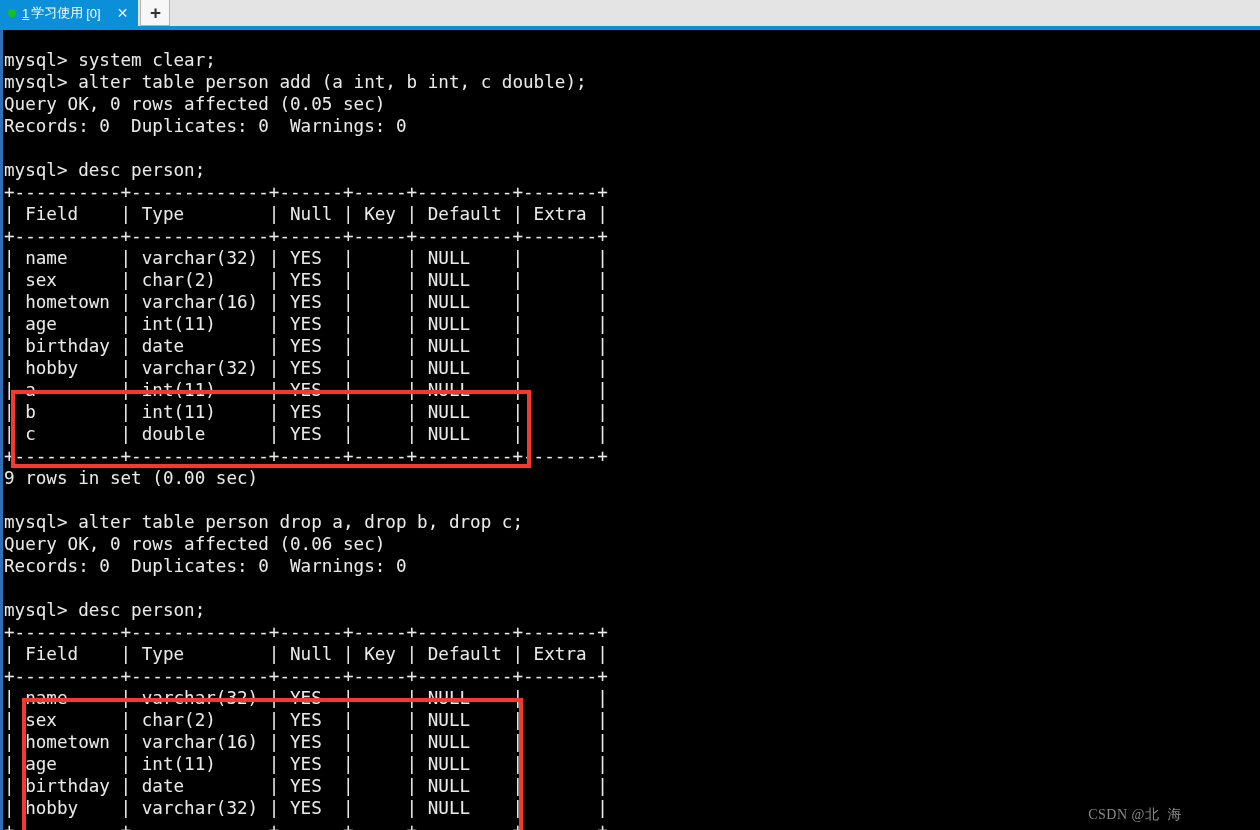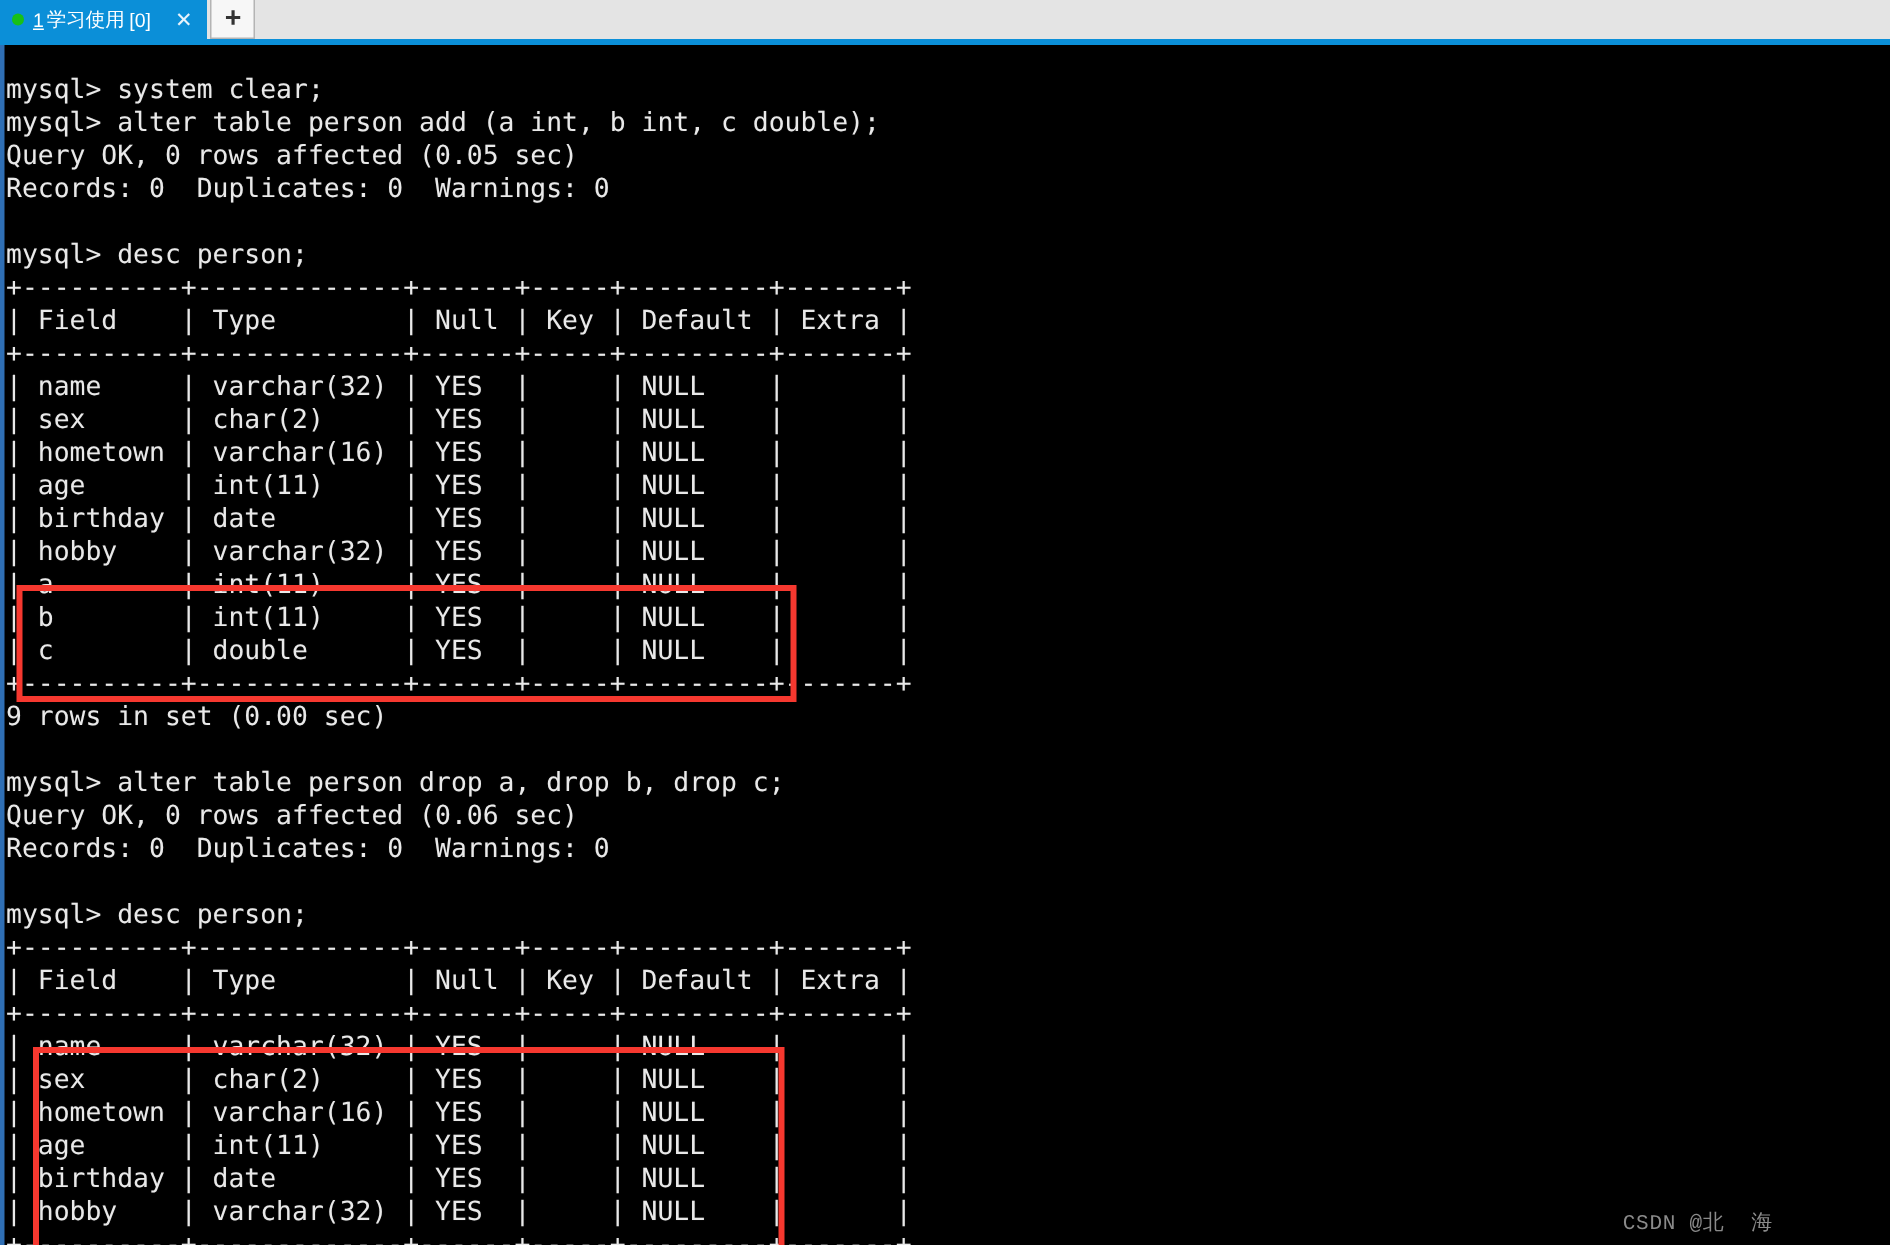--- a/index.html
+++ b/index.html
@@ -95,7 +95,7 @@
     position: absolute;
     right: 14px; bottom: 6px;
     color: #8a8a8a;
-    font-family: Liberation Mono, monospace;
+    font-family: Liberation Serif, serif;
     font-size: 14px;
     letter-spacing: 0.5px;
     white-space: pre;

